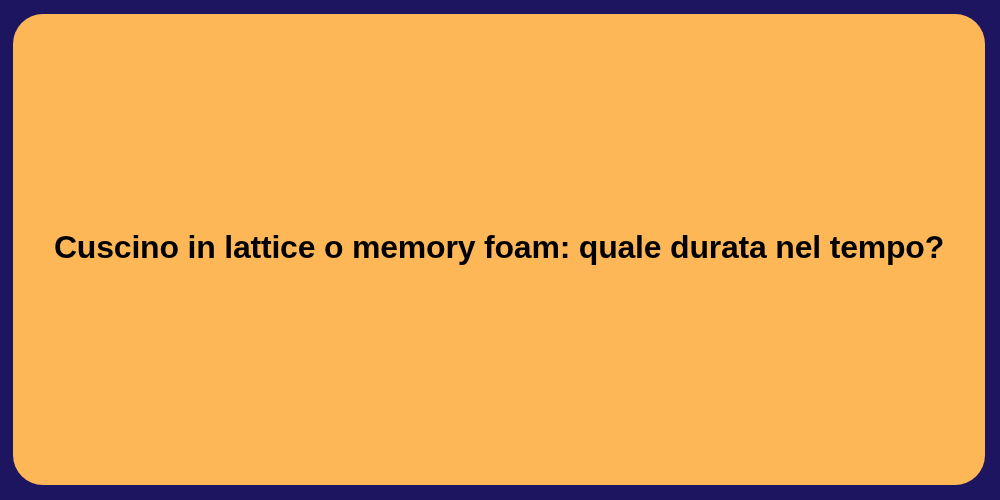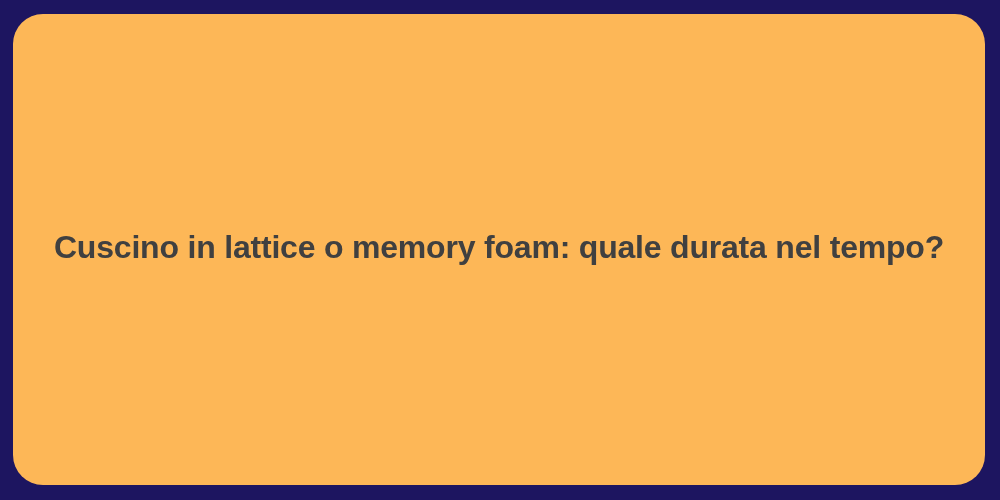--- a/index.html
+++ b/index.html
@@ -63,7 +63,7 @@
 <div id="card-canvas" style="background: rgb(29, 21, 96);">
   <div id="card-panel" style="background: rgb(253, 183, 87);">
     <div id="headline-wrap">
-      <h1 id="headline" style="color: #404040; font-size: 32px;">Cuscino in lattice o memory foam: quale durata nel tempo?</h1>
+      <h1 id="headline" style="color: #000000; font-size: 32px;">Cuscino in lattice o memory foam: quale durata nel tempo?</h1>
     </div>
   </div>
 </div>

